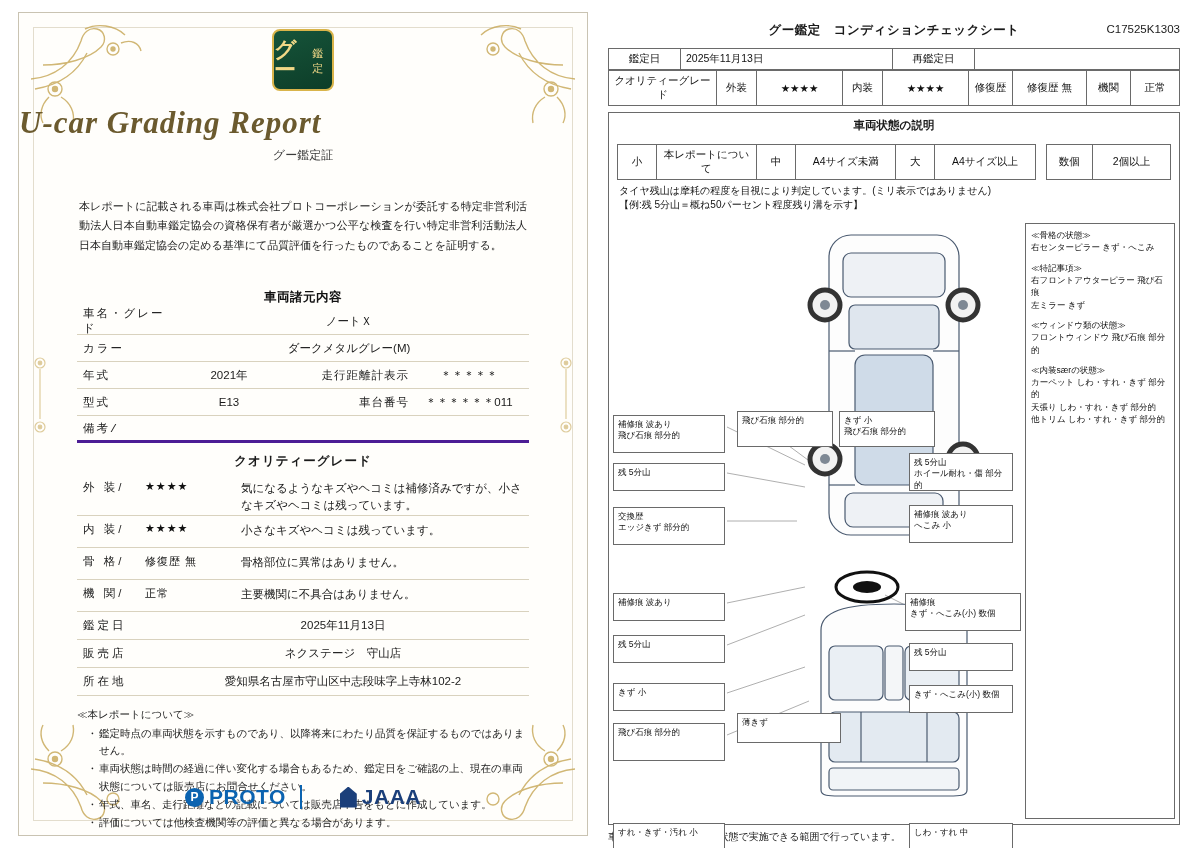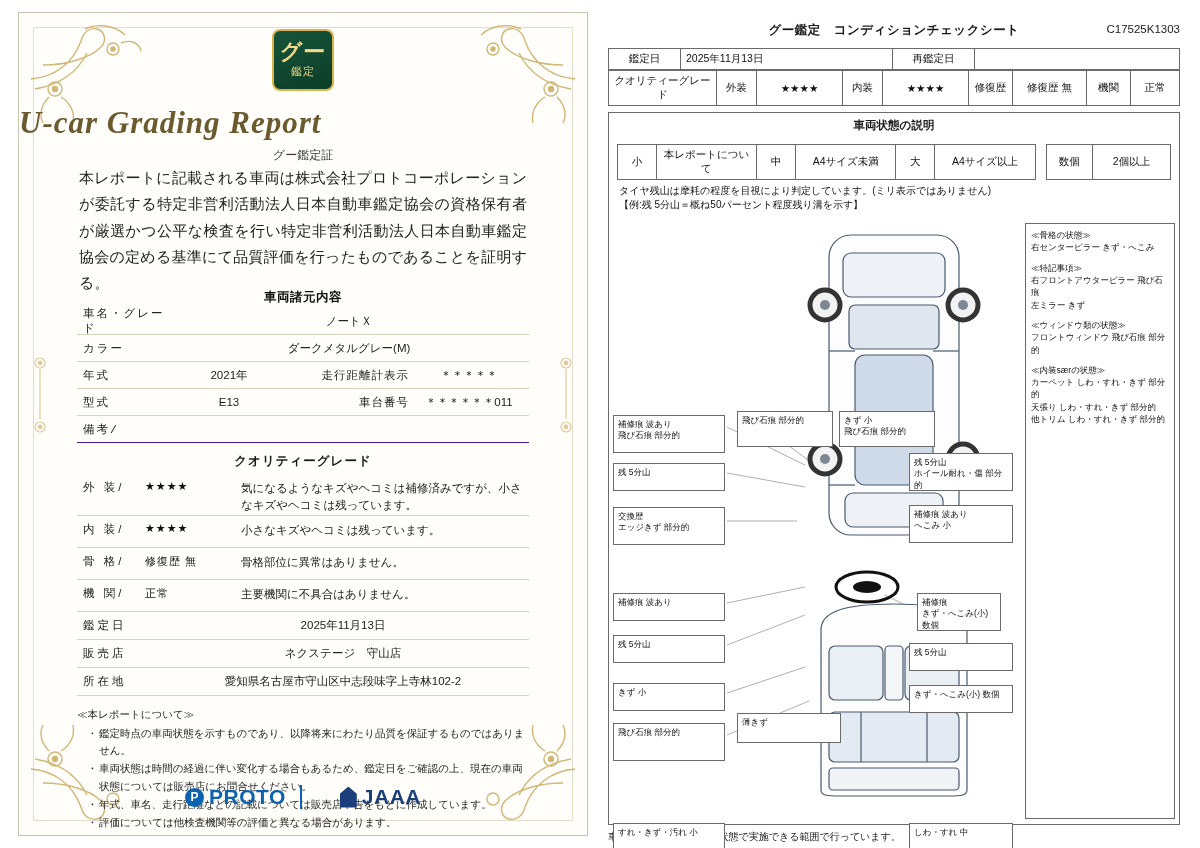--- a/index.html
+++ b/index.html
@@ -42,7 +42,7 @@
     width: 62px; height: 62px; border-radius: 8px;
     background: linear-gradient(160deg,#16543a,#0d3d28);
     border: 2px solid #d9b44a;
-    display: flex; flex-direction: column; align-items: center; justify-content: center;
+    display: flex; flex-direction: row; align-items: center; justify-content: center;
     color: #f2d887;
   }
   .goo-logo .g1 { font-size: 22px; font-weight: 700; line-height: 20px; letter-spacing: 1px;}

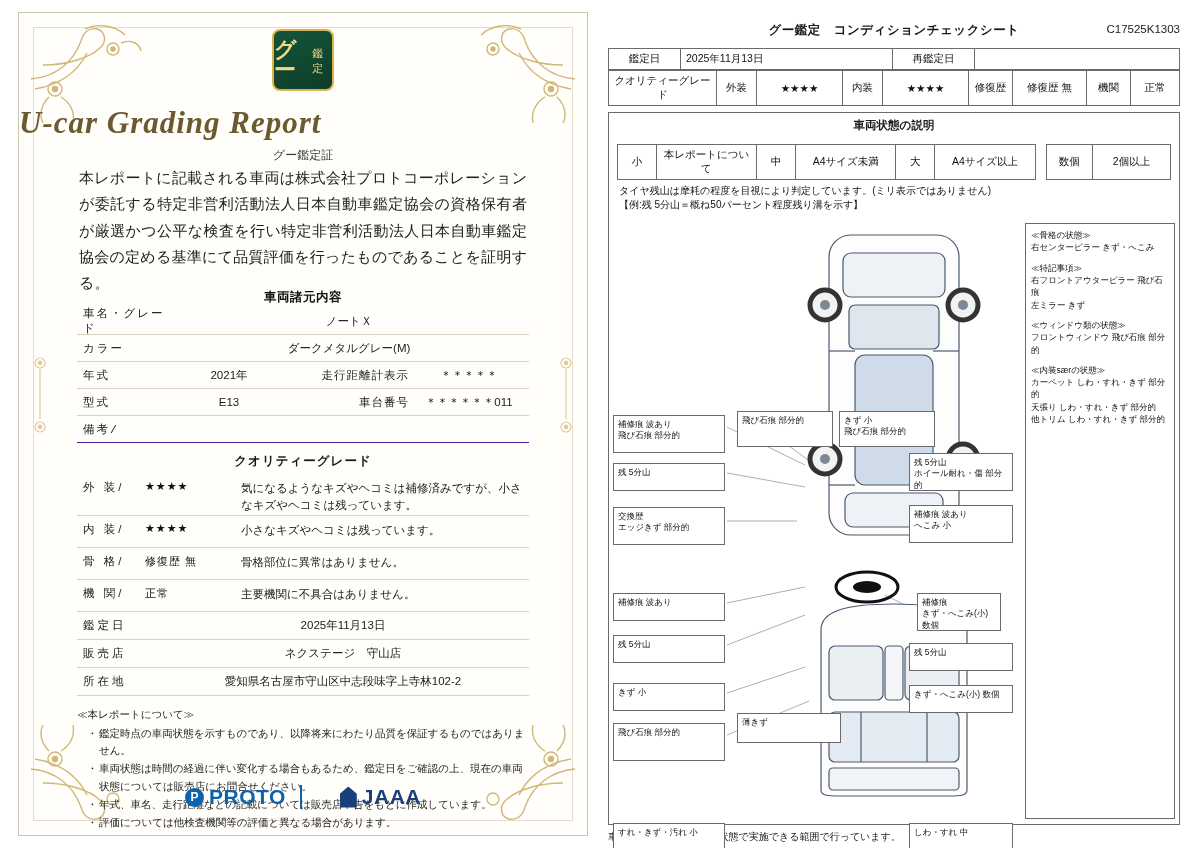--- a/index.html
+++ b/index.html
@@ -62,8 +62,8 @@
   }
 
   .cert-body {
-    position: absolute; left: 60px; right: 60px; top: 152px;
-    font-size: 15px; line-height: 1.75; color: #222; text-align: justify;
+    position: absolute; left: 60px; right: 60px; top: 184px;
+    font-size: 11px; line-height: 1.75; color: #222; text-align: justify;
   }
 
   .sec-head {

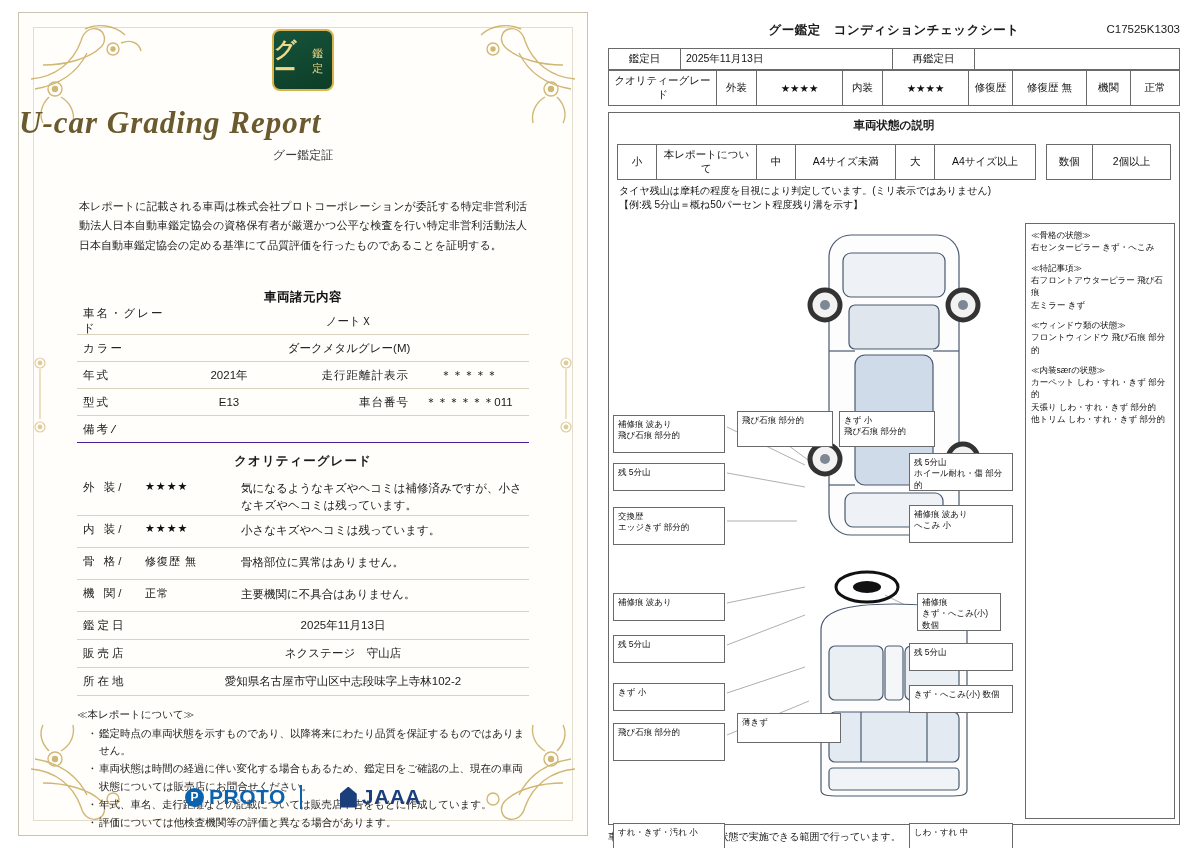--- a/index.html
+++ b/index.html
@@ -81,7 +81,7 @@
   .spec-row .val { flex: 1; text-align: center; }
   .spec-row .lbl2 { width: 120px; text-align: right; letter-spacing: 1px;}
   .spec-row .val2 { width: 120px; text-align: center; }
-  .spec-row.note { border-bottom: 1px solid #4c1d95; font-family: Liberation Mono, monospace; }
+  .spec-row.note { border-bottom: 3px solid #4c1d95; font-family: Liberation Mono, monospace; }
 
   .grade-head { text-align:center; font-size: 12.5px; font-weight:700; margin: 10px 0 4px; letter-spacing: 1px;}
   .grade-row {

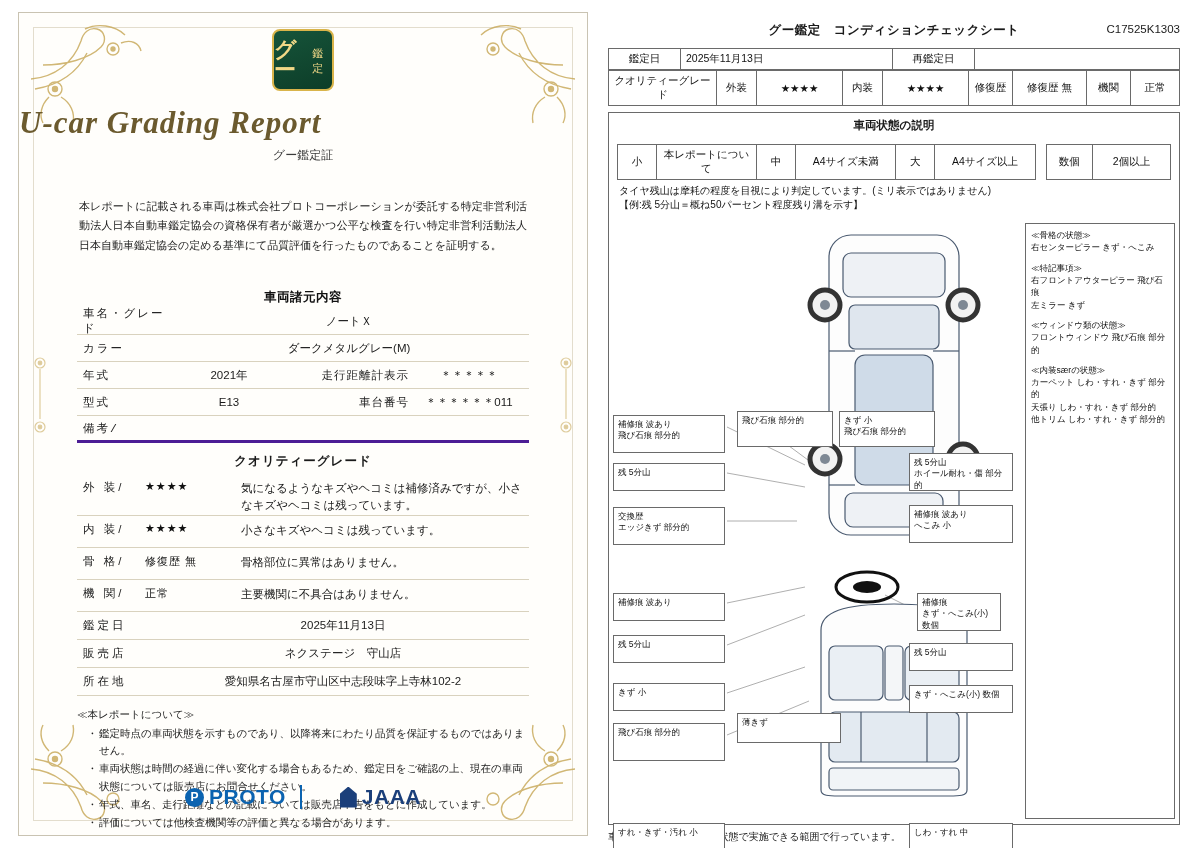--- a/index.html
+++ b/index.html
@@ -508,7 +508,7 @@
         <div style="white-space:pre-line">補修痕 波あり
 へこみ 小</div>
       </div>
-      <div class="cbox" style="left:308px;top:378px;width:84px;height:38px">
+      <div class="cbox" style="left:296px;top:378px;width:116px;height:38px">
         <div style="white-space:pre-line">補修痕
 きず・へこみ(小) 数個</div>
       </div>

